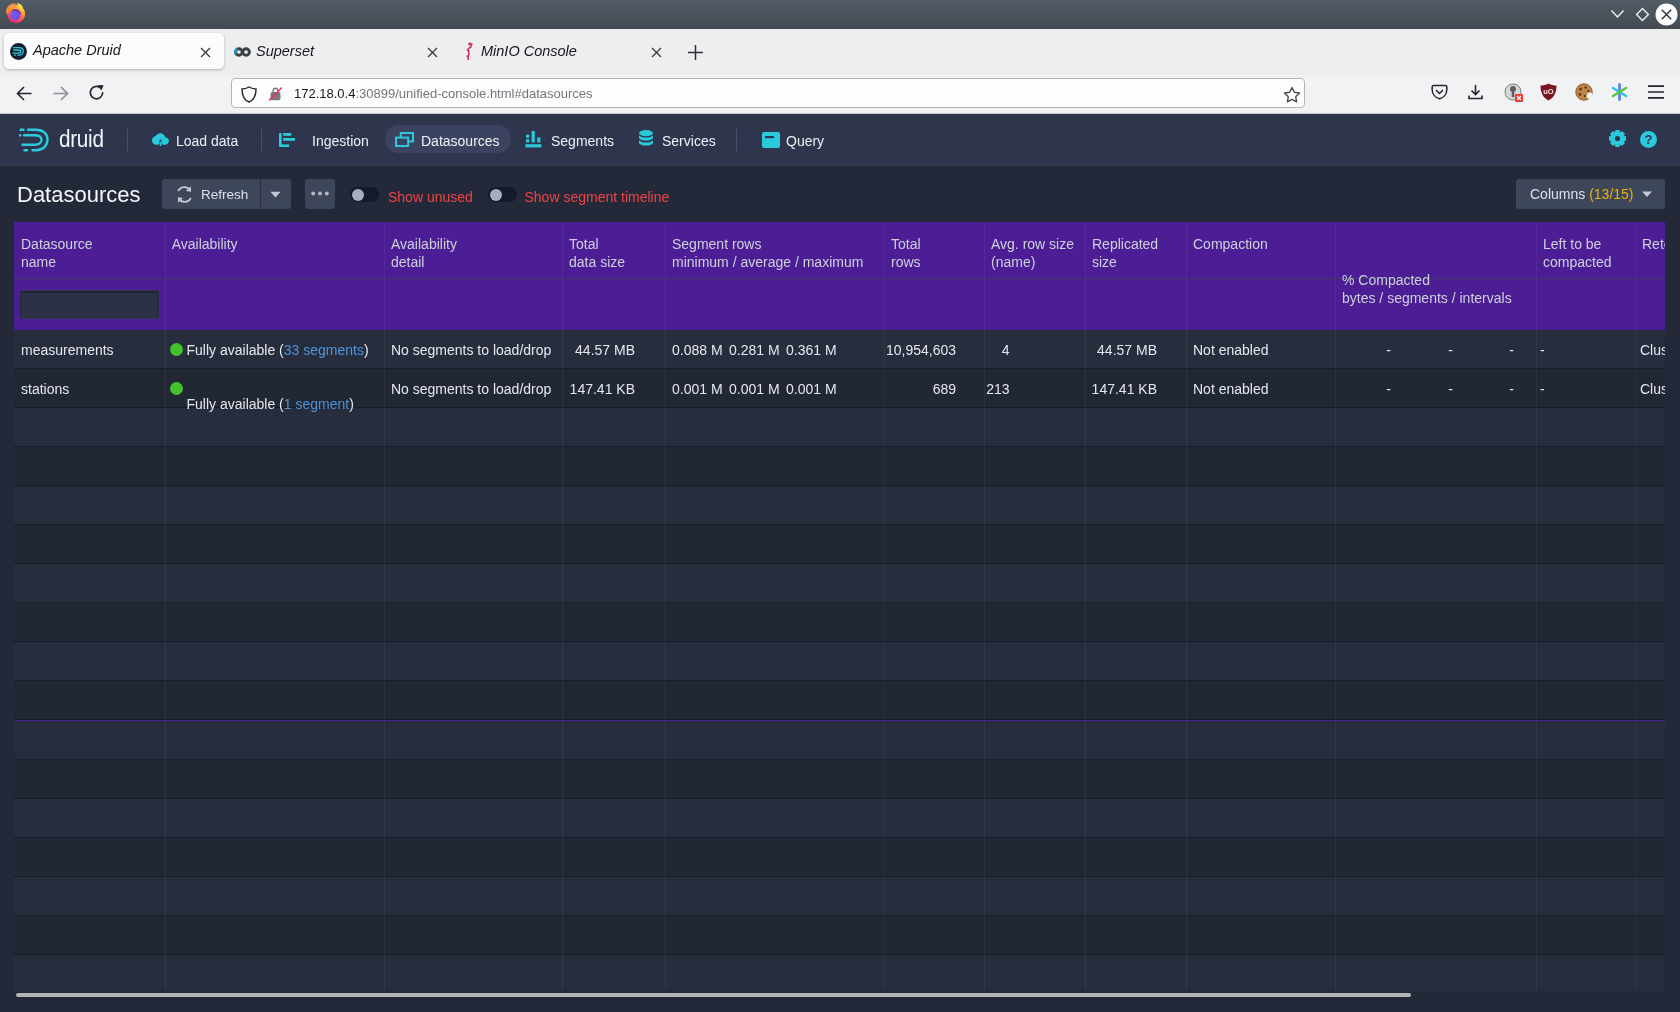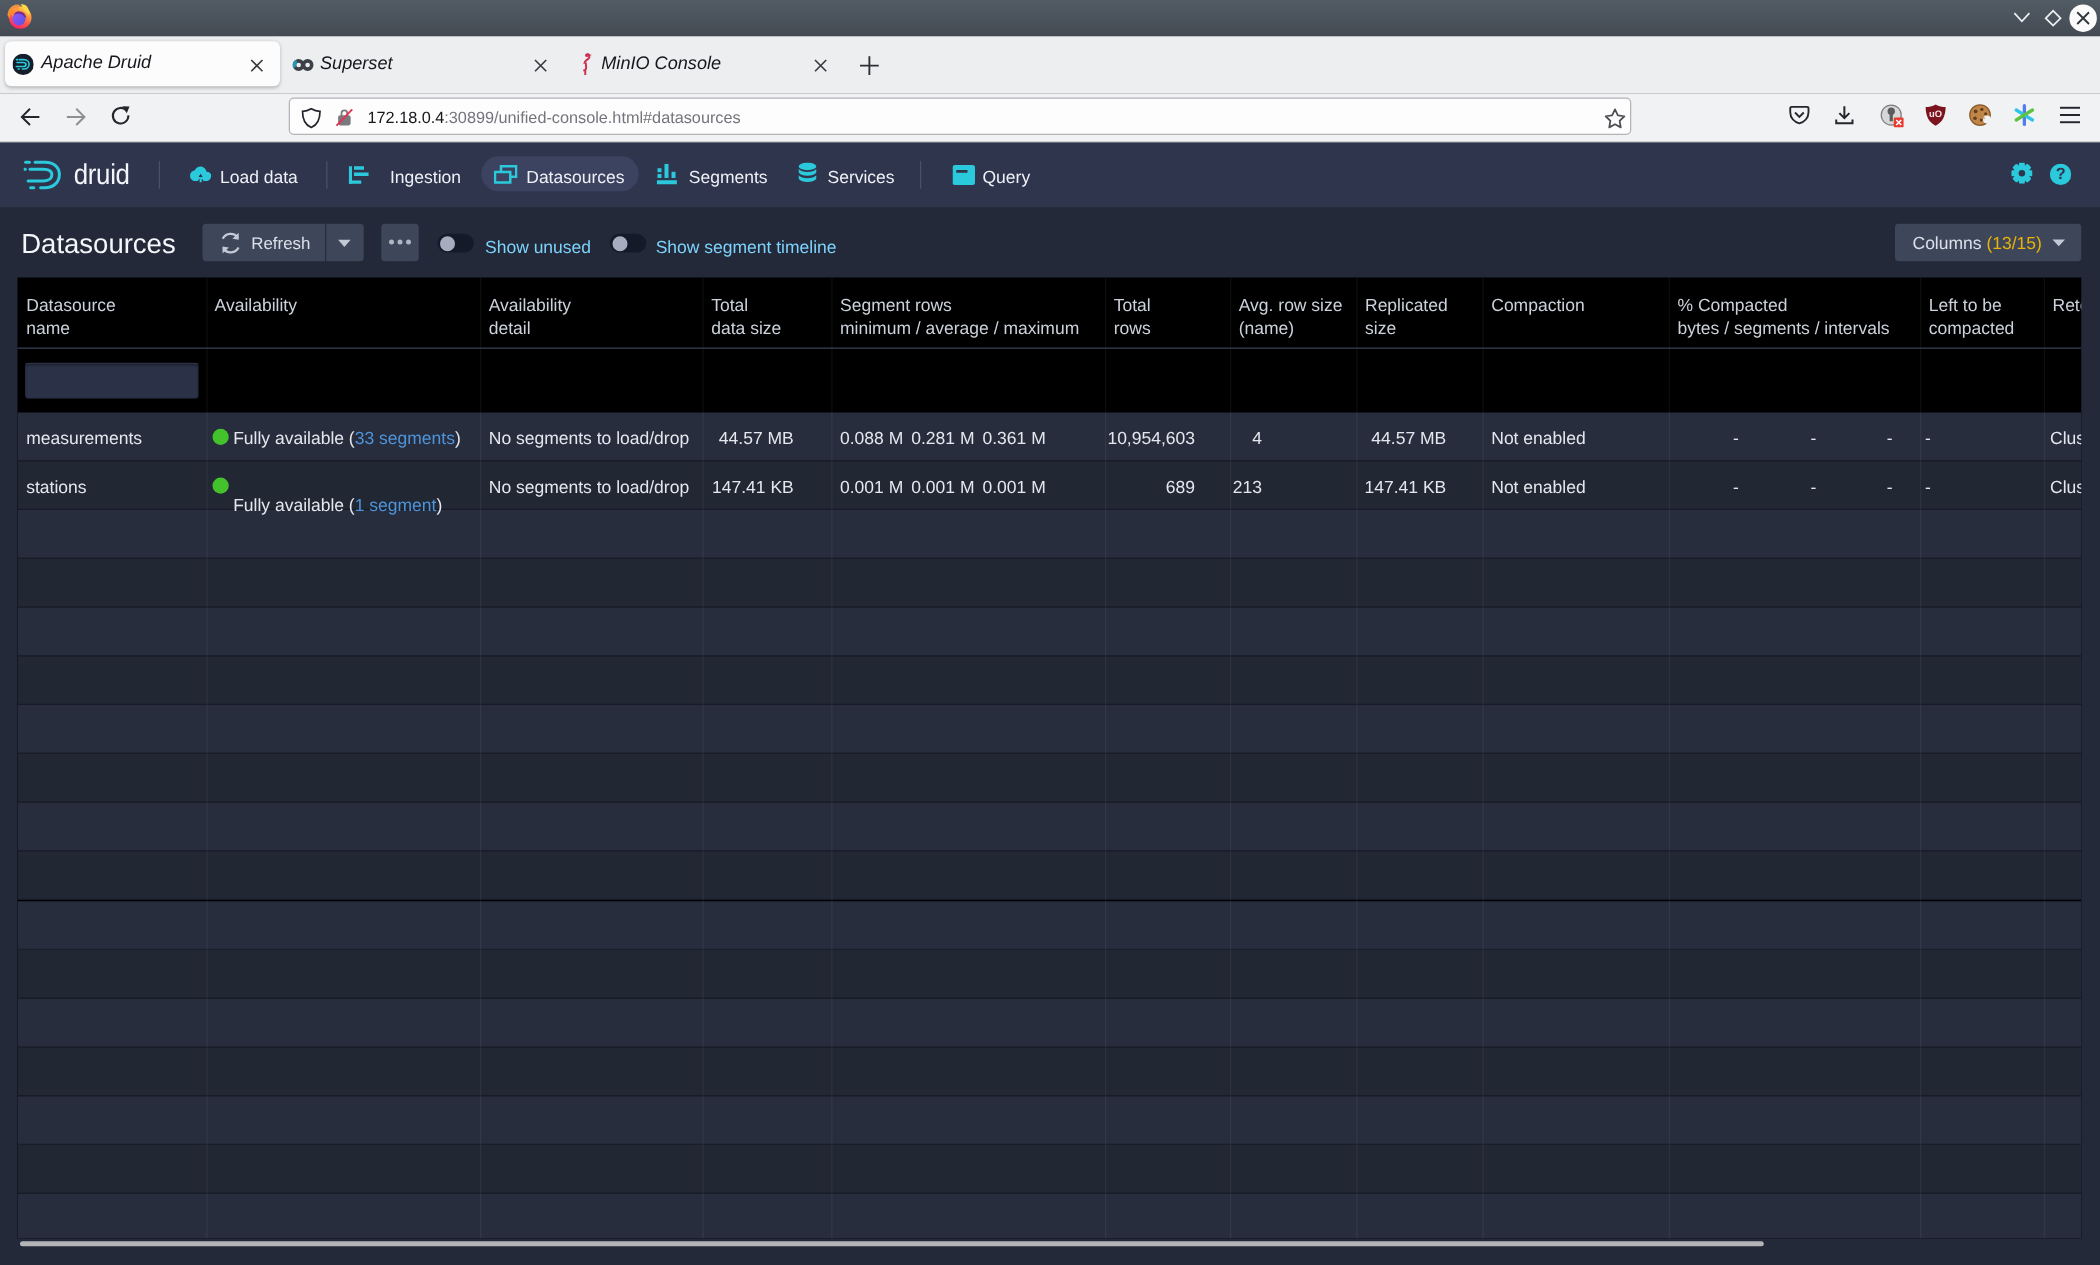--- a/index.html
+++ b/index.html
@@ -41,7 +41,7 @@
 .btntext { color:#dbe0e9; font-size:14px; }
 .toggle { position:absolute; width:29px; height:15px; border-radius:8px; background:#151a28; }
 .knob { position:absolute; left:1.5px; top:1.5px; width:12px; height:12px; border-radius:50%; background:#a6adbf; }
-.toglabel { position:absolute; top:189px; font-size:14px; color:#7dd3fc; }
+.toglabel { position:absolute; top:189px; font-size:14px; color:#ef4444; }
 
 
 #tbl { position:absolute; left:14px; top:222px; width:1651px; height:769px; overflow:hidden; background:#000000; }

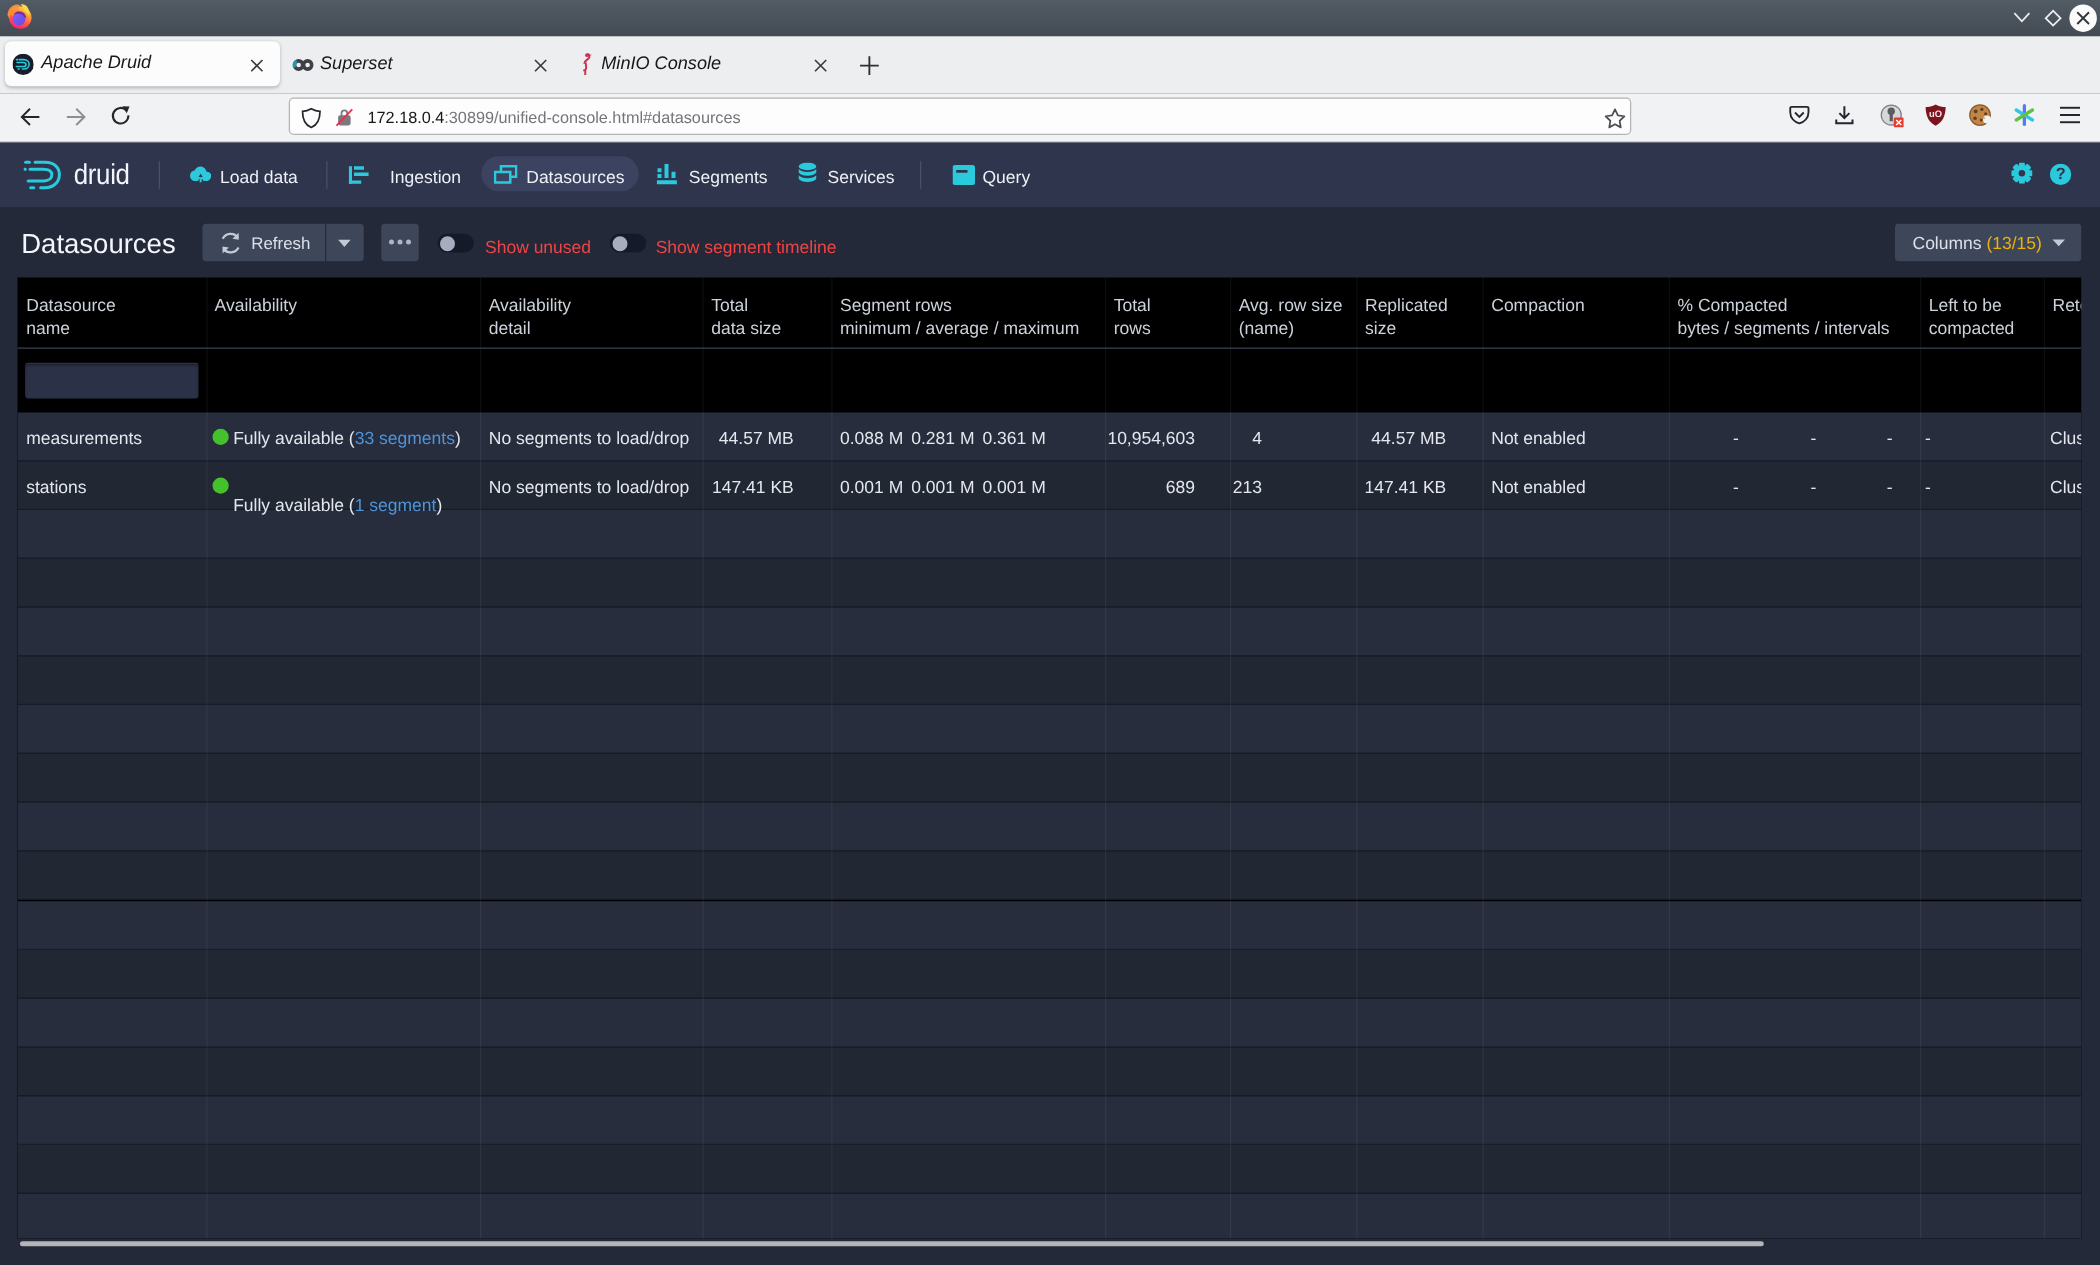--- a/index.html
+++ b/index.html
@@ -44,7 +44,7 @@
 .toglabel { position:absolute; top:189px; font-size:14px; color:#ef4444; }
 
 
-#tbl { position:absolute; left:14px; top:222px; width:1651px; height:769px; overflow:hidden; background:#000000; }
+#tbl { position:absolute; left:14px; top:222px; width:1651px; height:769px; overflow:hidden; background:#4c1d95; }
 .vline { position:absolute; top:0; width:1px; height:769px; background:rgba(255,255,255,0.055); }
 #thdr { position:absolute; left:0; top:0; width:1651px; height:57px; border-bottom:1px solid #3a415a; }
 .h { position:absolute; font-size:14px; line-height:18px; color:#ccd2db; white-space:pre-line; top:13px; }

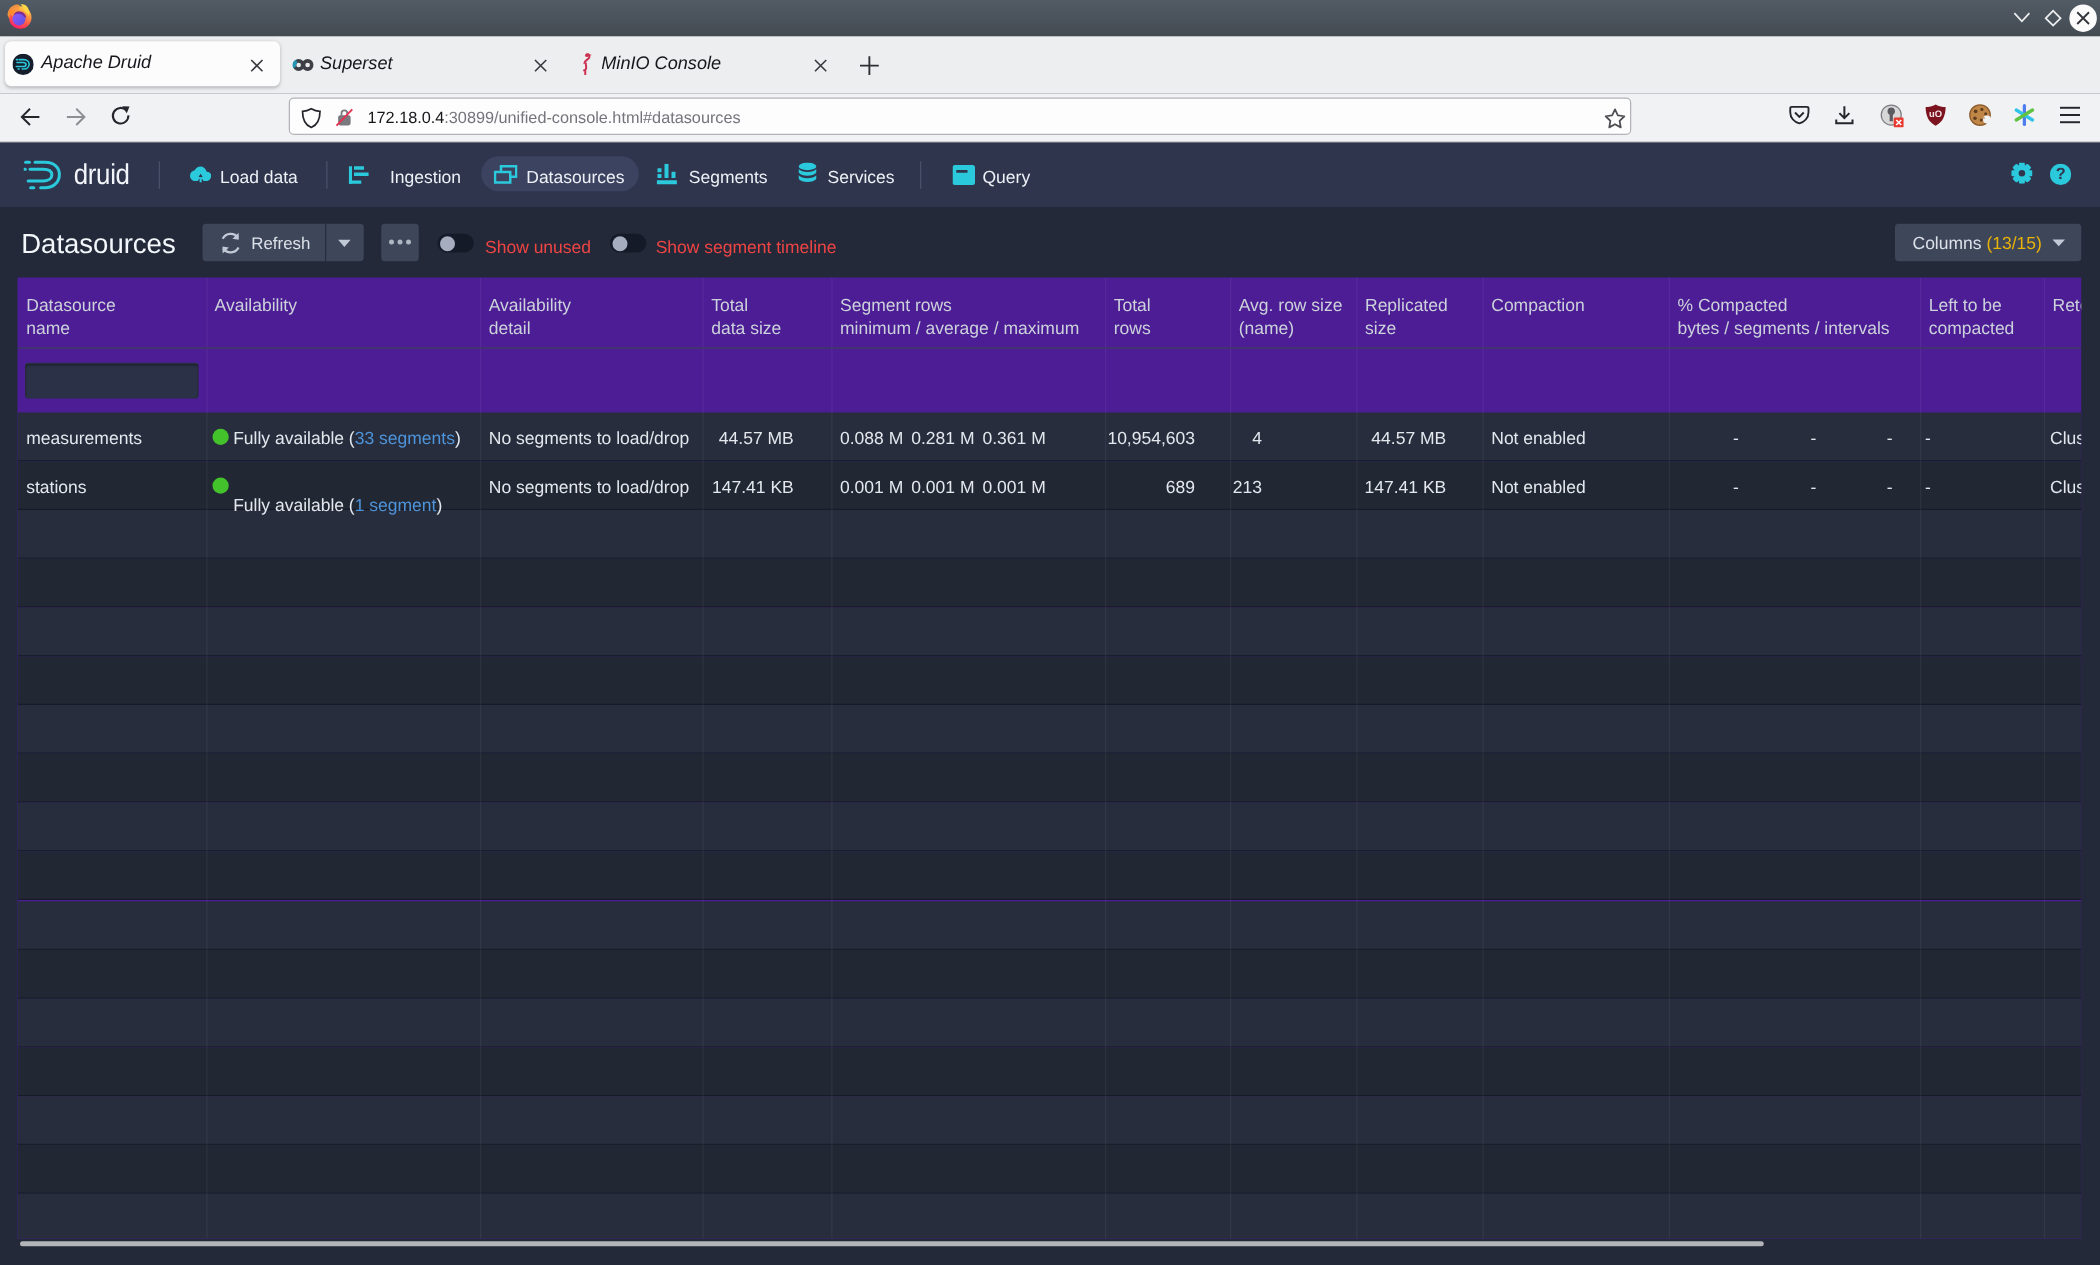--- a/index.html
+++ b/index.html
@@ -371,7 +371,7 @@
     <div class="h" style="left:1078px;">Replicated
 size</div>
     <div class="h" style="left:1179px;">Compaction</div>
-    <div class="h" style="left:1328px;">% Compacted
+    <div class="h" style="left:1328px;margin-top:36px;">% Compacted
 bytes / segments / intervals</div>
     <div class="h" style="left:1529px;">Left to be
 compacted</div>

